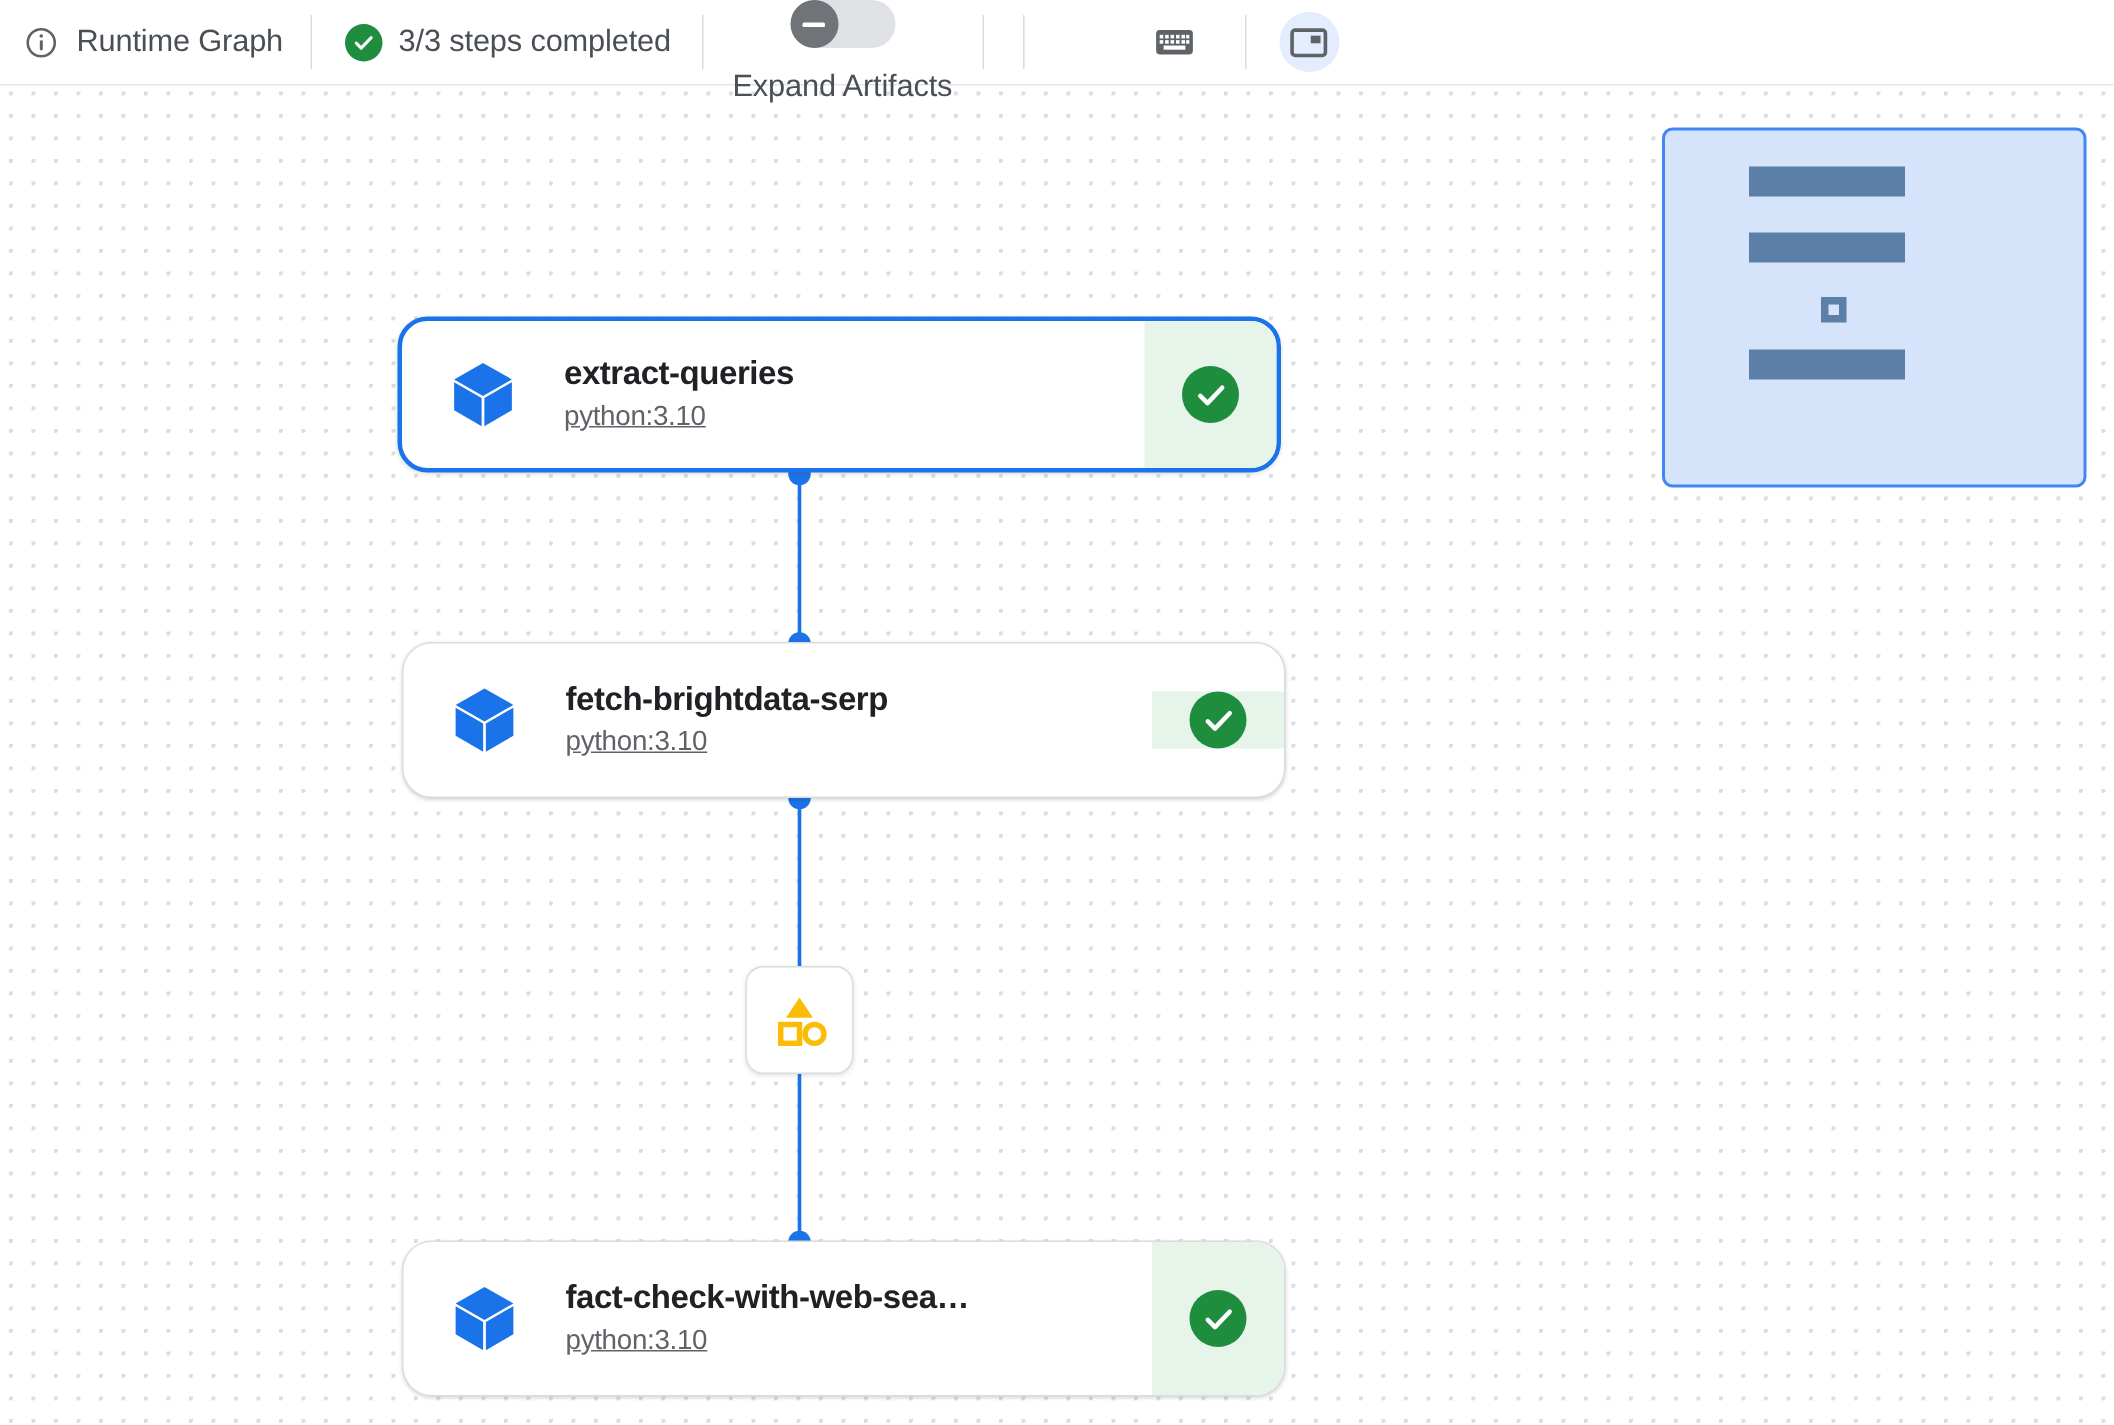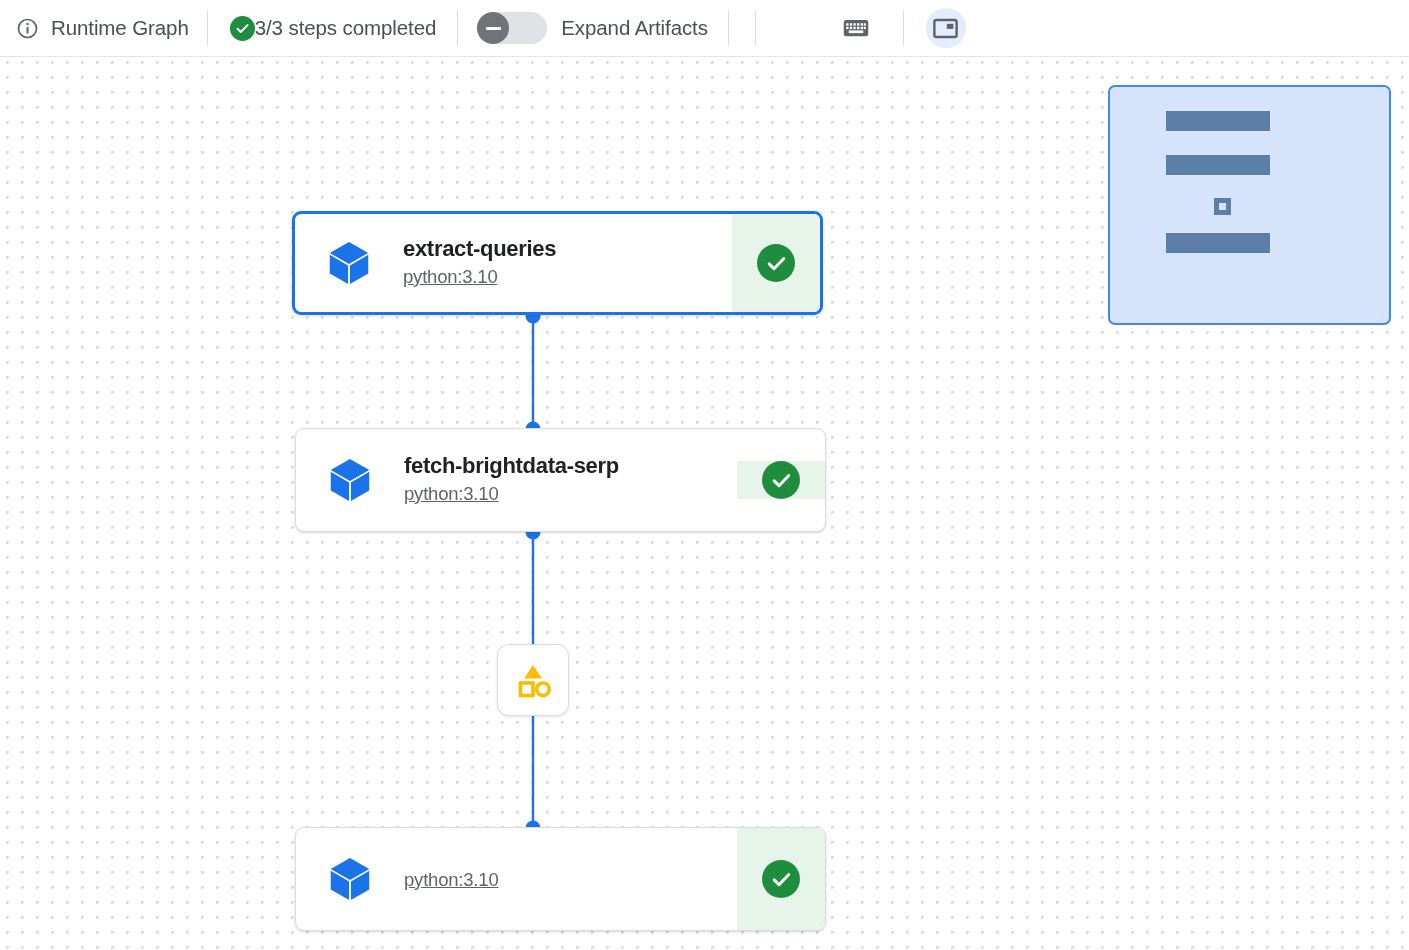--- a/index.html
+++ b/index.html
@@ -273,7 +273,7 @@
 
     <div class="tb-divider" style="margin-left:18px;"></div>
 
-    <div class="tb-group" style="padding-left:22px; ">
+    <div class="tb-group" style="padding-left:22px; gap:11px;">
       <span class="tb-check">
         <svg viewBox="0 0 24 24" fill="none">
           <path d="M5 12.4l4.6 4.6L19 7.2" stroke="#ffffff" stroke-width="2.9" stroke-linecap="round" stroke-linejoin="round"></path>

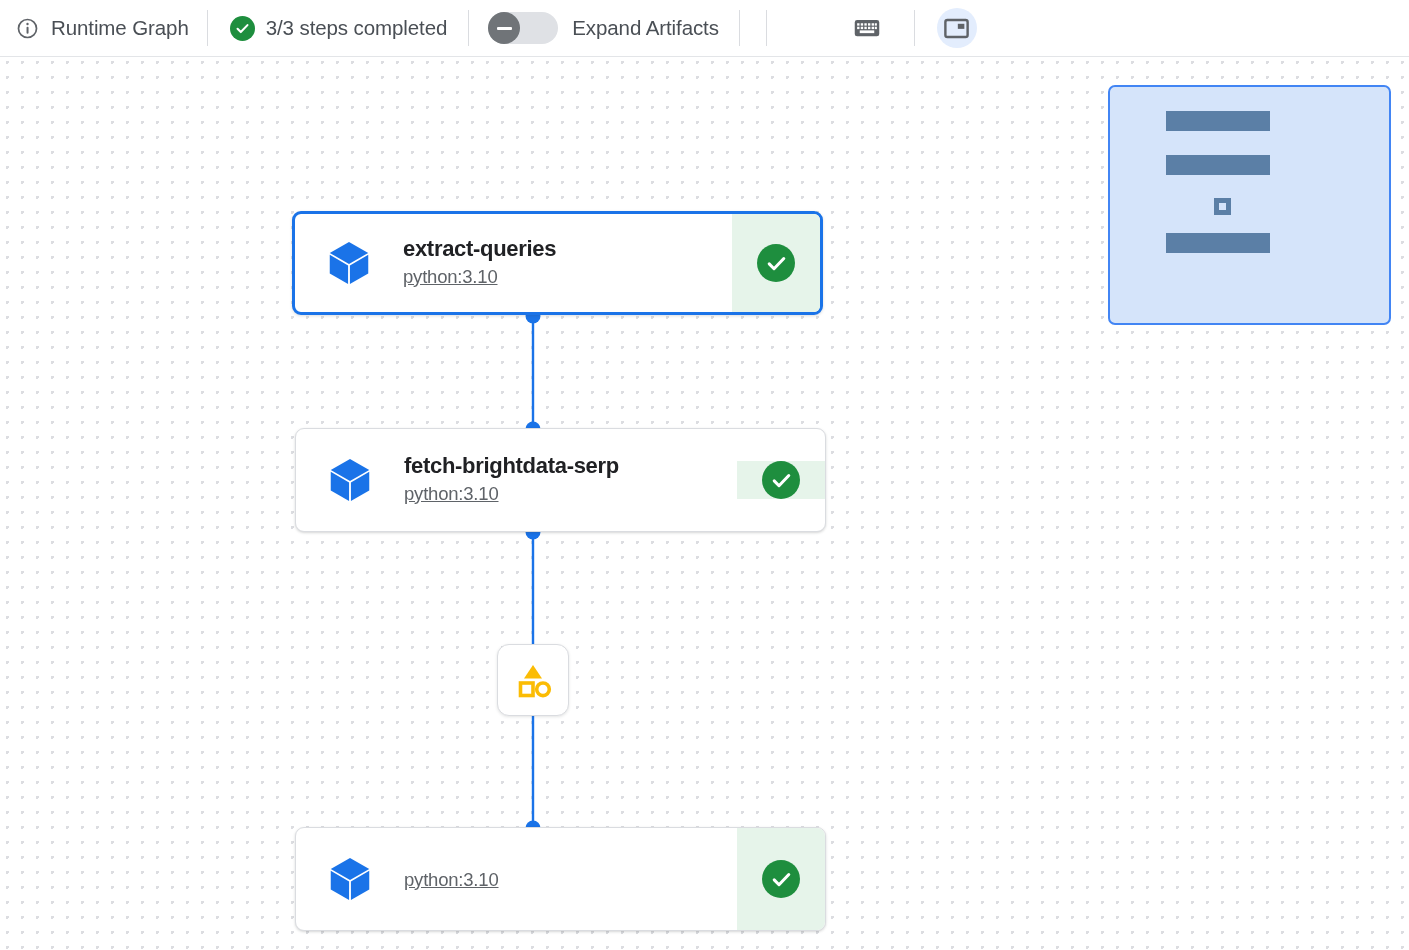--- a/index.html
+++ b/index.html
@@ -284,7 +284,7 @@
 
     <div class="tb-divider" style="margin-left:21px;"></div>
 
-    <div class="tb-group" style="padding-left:19px; gap:14px;">
+    <div class="tb-group" style="padding-left:19px; gap:14px;flex-direction:column;">
       <span class="switch">
         <span class="thumb">
           <span class="minus"></span>

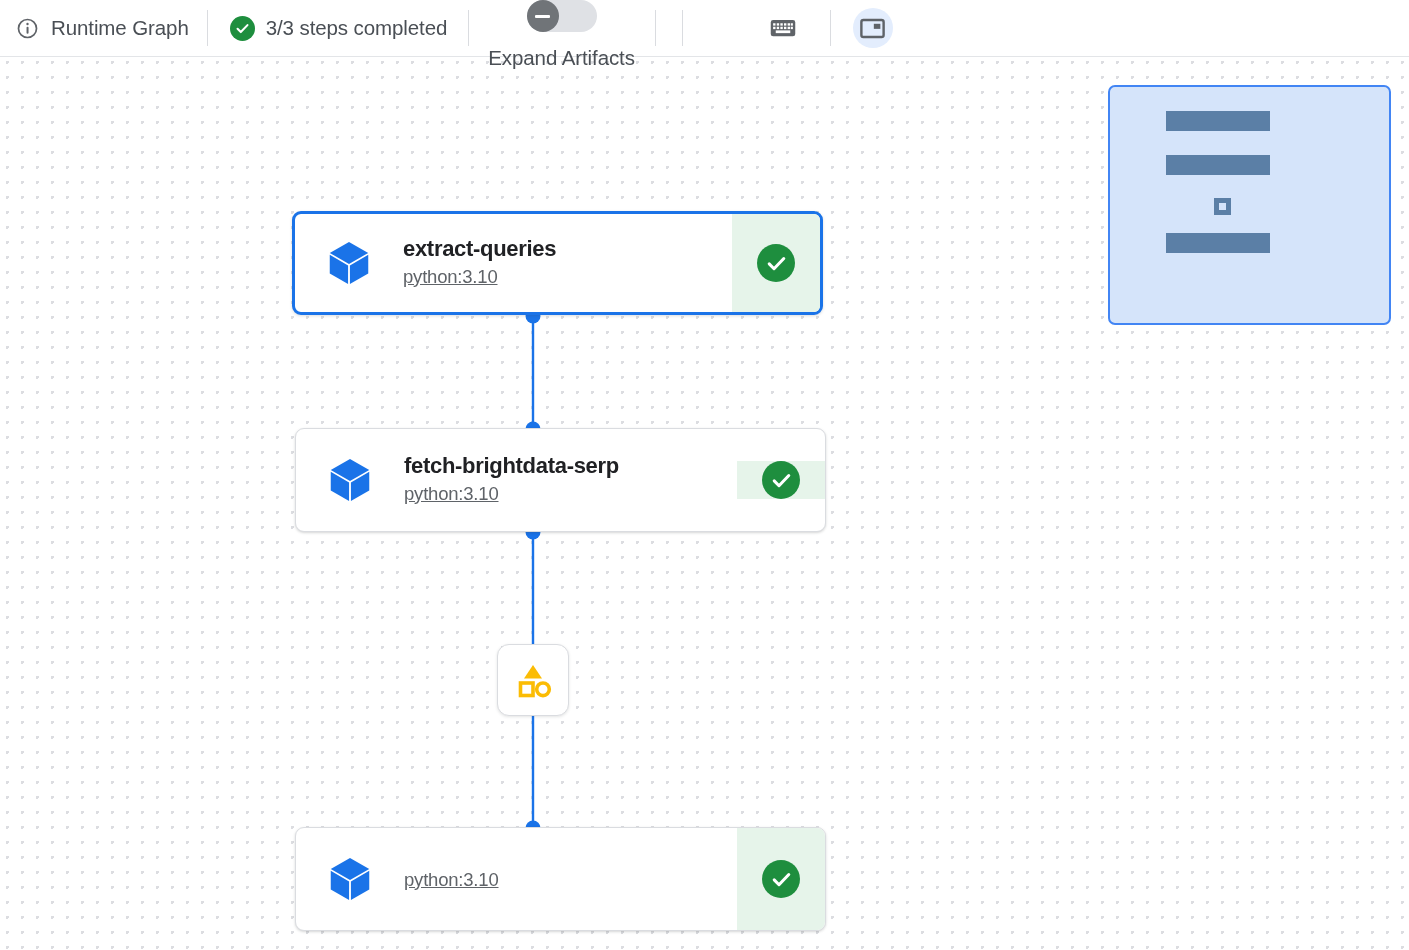--- a/index.html
+++ b/index.html
@@ -139,16 +139,15 @@
   
   .node {
     position: absolute;
-    width: 531px;
+    width: 589px;
     height: 104px;
     background: #ffffff;
-    border-radius: 9px;
+    border-radius: 20px;
     border: 1px solid #dadce0;
     box-shadow: 0 1px 3px rgba(60,64,67,0.14), 0 1px 2px rgba(60,64,67,0.08);
     display: flex;
     align-items: stretch;
     overflow: hidden;
-    margin-left: 27px;
   }
   .node.selected {
     border: 3px solid #1a73e8;

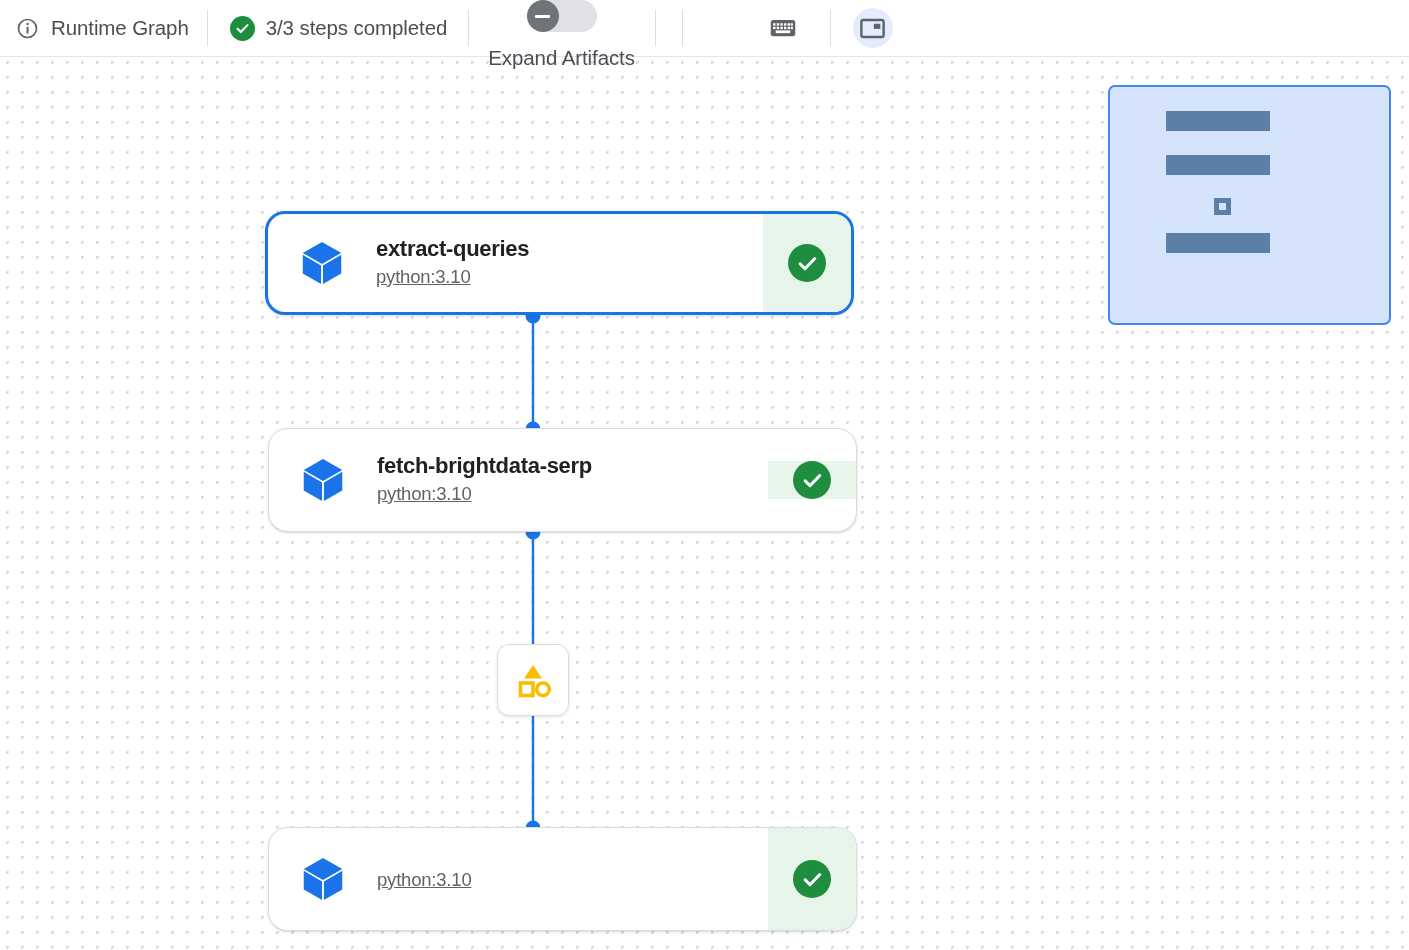--- a/index.html
+++ b/index.html
@@ -403,6 +403,7 @@
         </svg>
       </div>
       <div class="node-text">
+        <div class="node-title">fact-check-with-web-sea…</div>
         <div class="node-sub">python:3.10</div>
       </div>
       <div class="node-status">

